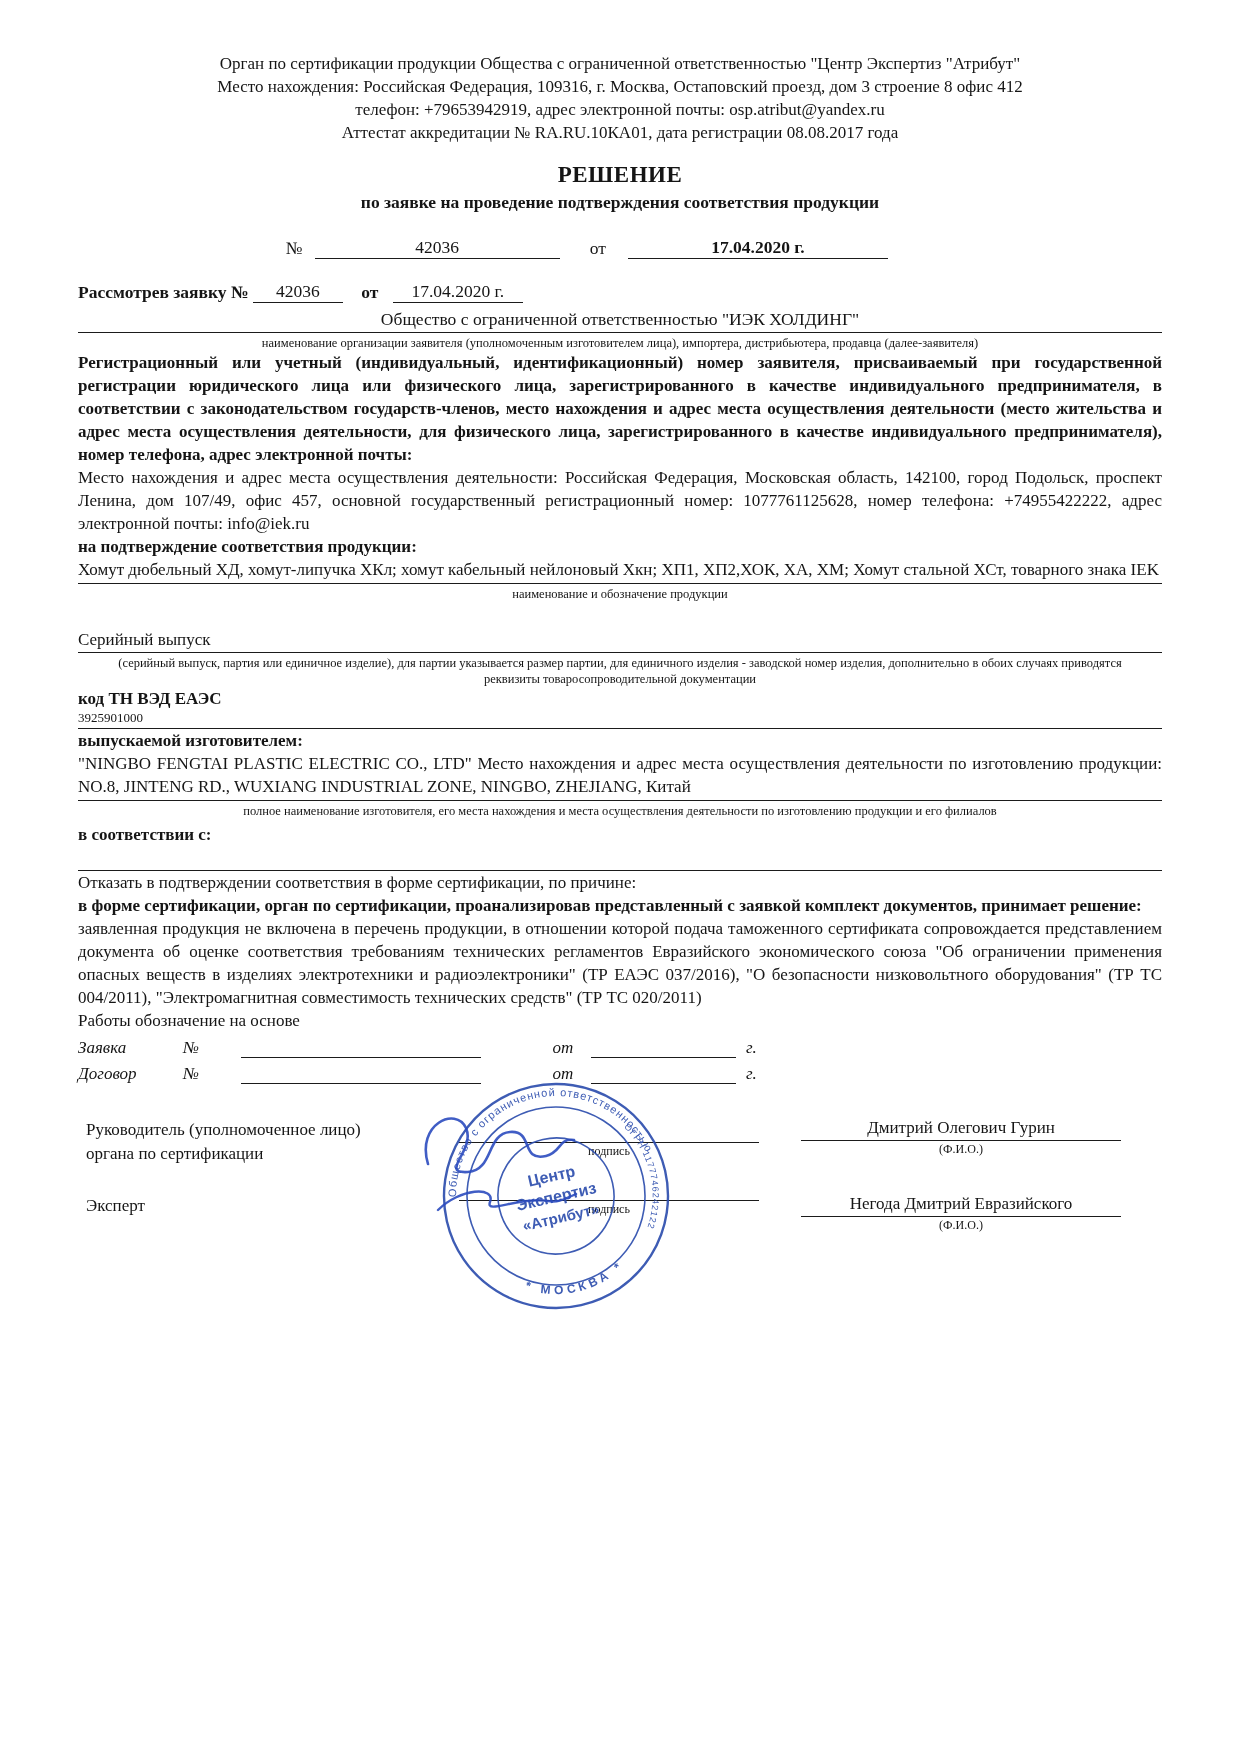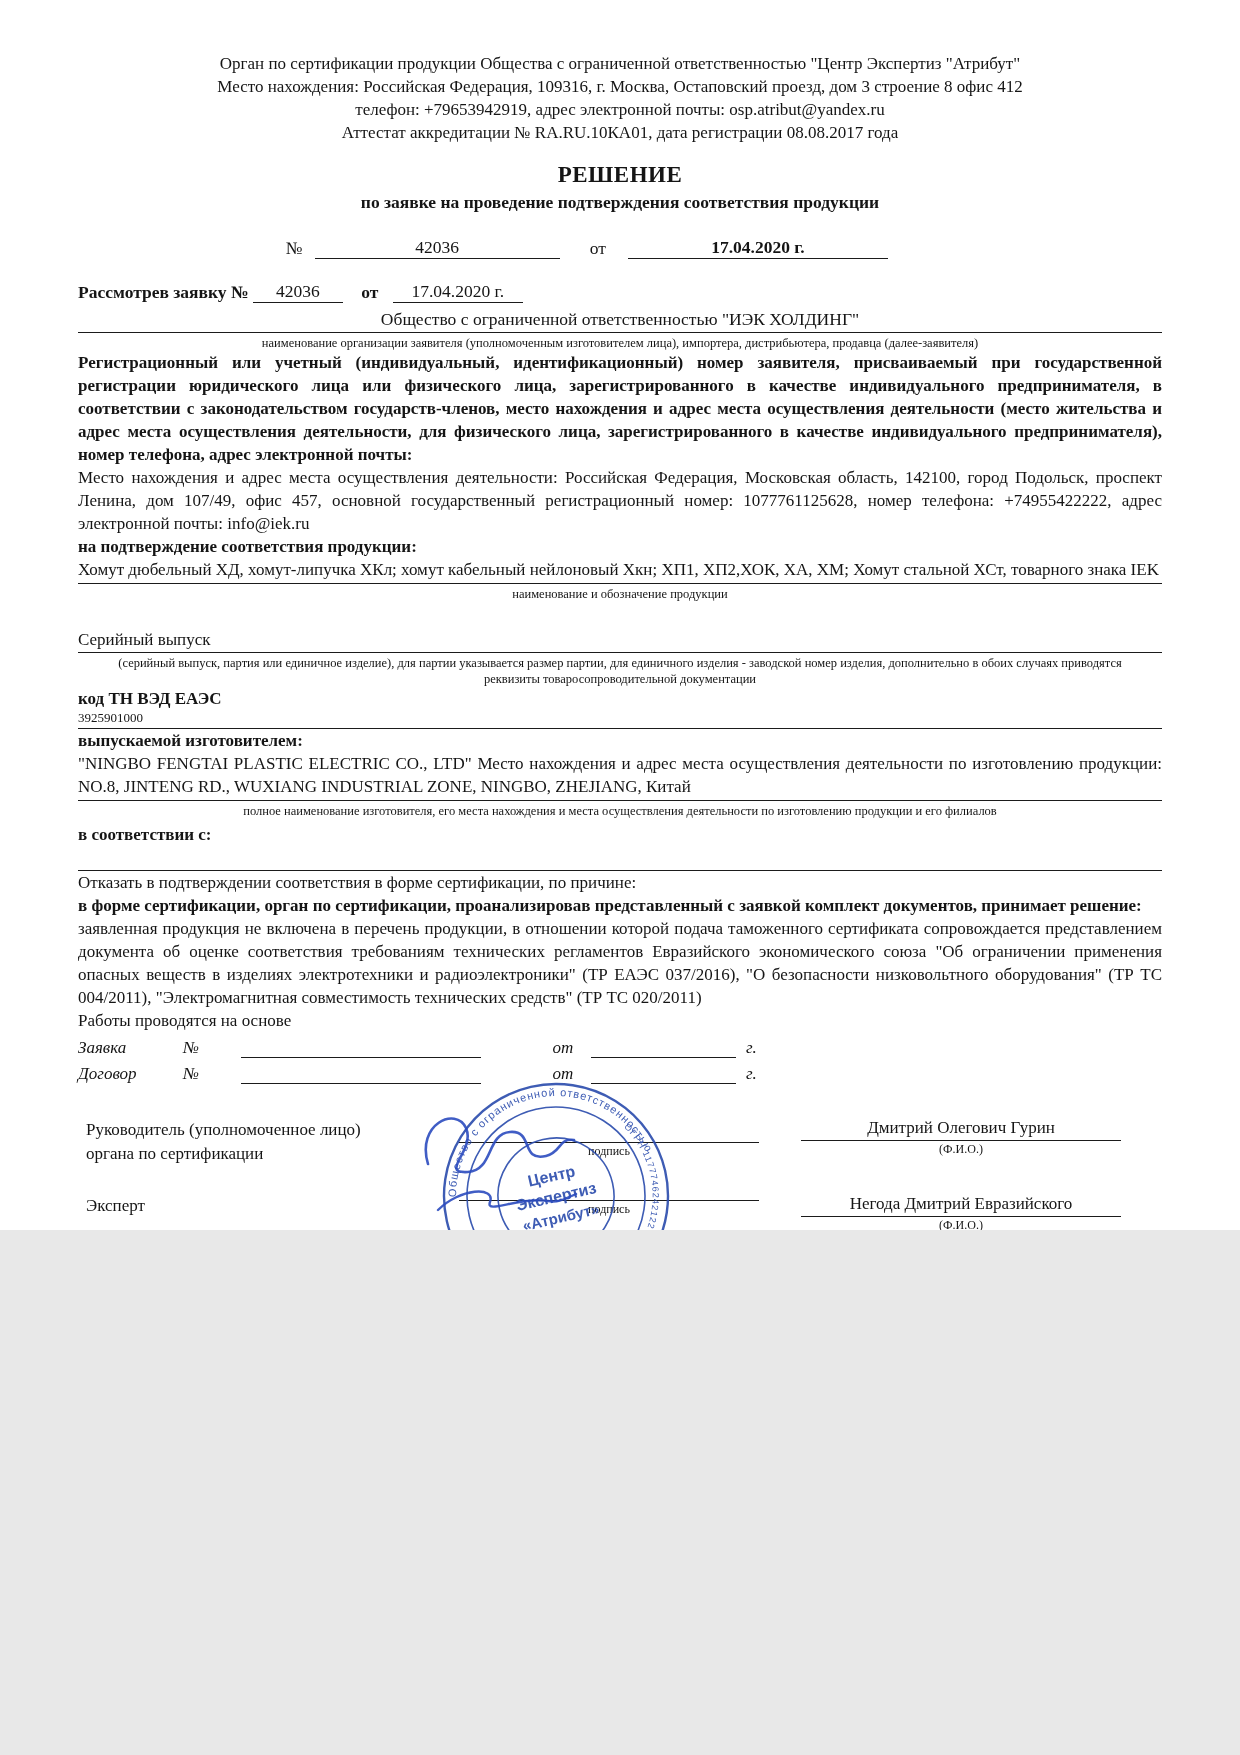--- a/index.html
+++ b/index.html
@@ -6,7 +6,7 @@
   .page {
     position: relative;
     width: 1240px;
-    height: 1230px;
+    height: 1755px;
     margin: 0 auto;
     background: #ffffff;
     font-family: "Liberation Serif", serif;

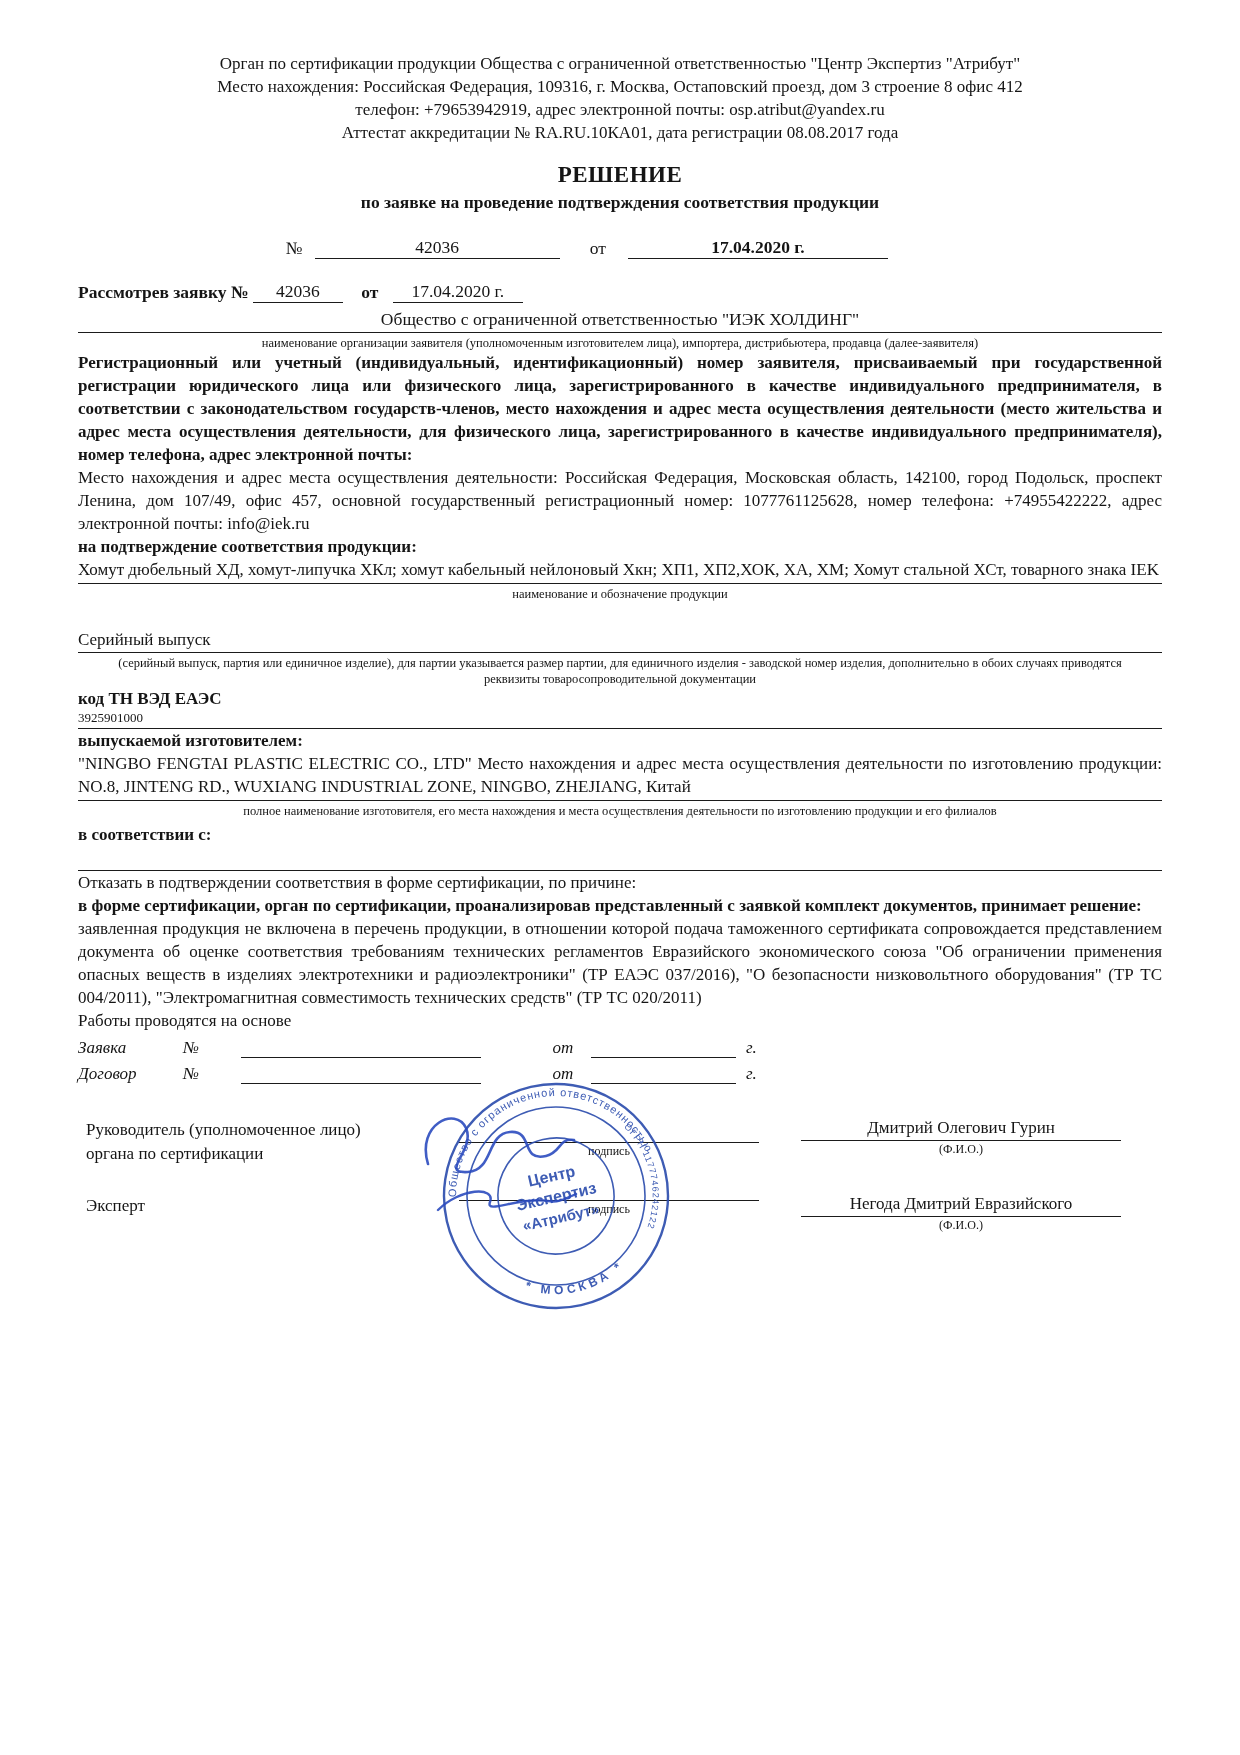--- a/index.html
+++ b/index.html
@@ -116,7 +116,7 @@
     <p class="body just b sec-gap-m">в форме сертификации, орган по сертификации, проанализировав представленный с заявкой комплект документов, принимает решение:</p>
     <p class="body just">заявленная продукция не включена в перечень продукции, в отношении которой подача таможенного сертификата сопровождается представлением документа об оценке соответствия требованиям технических регламентов Евразийского экономического союза "Об ограничении применения опасных веществ в изделиях электротехники и радиоэлектроники" (ТР ЕАЭС 037/2016), "О безопасности низковольтного оборудования" (ТР ТС 004/2011), "Электромагнитная совместимость технических средств" (ТР ТС 020/2011)</p>
 
-    <p class="body sec-gap-l">Работы проводятся на основе</p>
+    <p class="body sec-gap-l">Работы обозначение на основе</p>
     <div class="works-row">
       <span class="works-label">Заявка</span>
       <span class="works-no">№</span>

